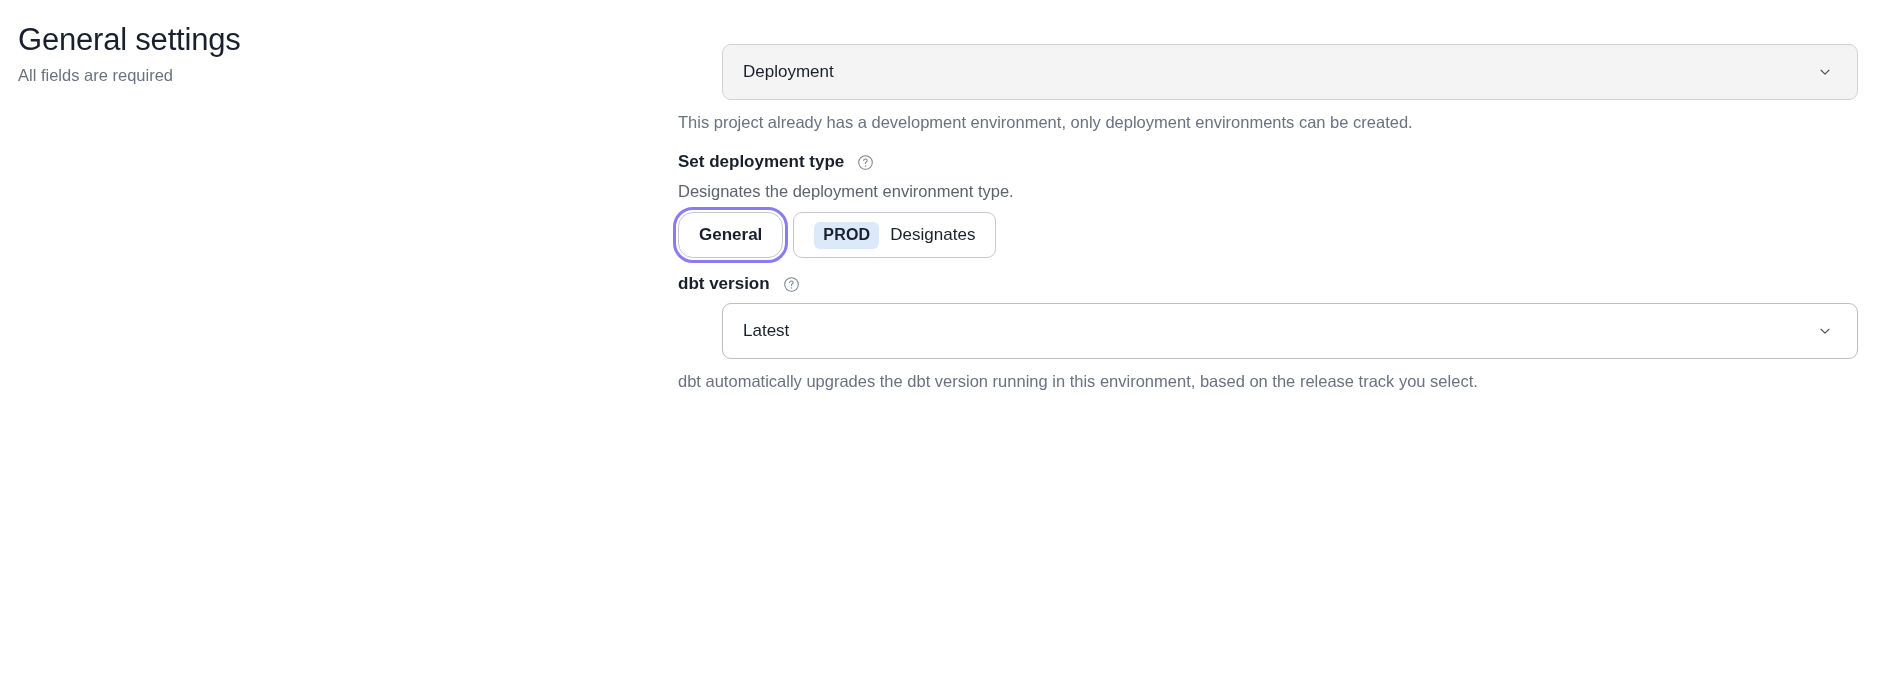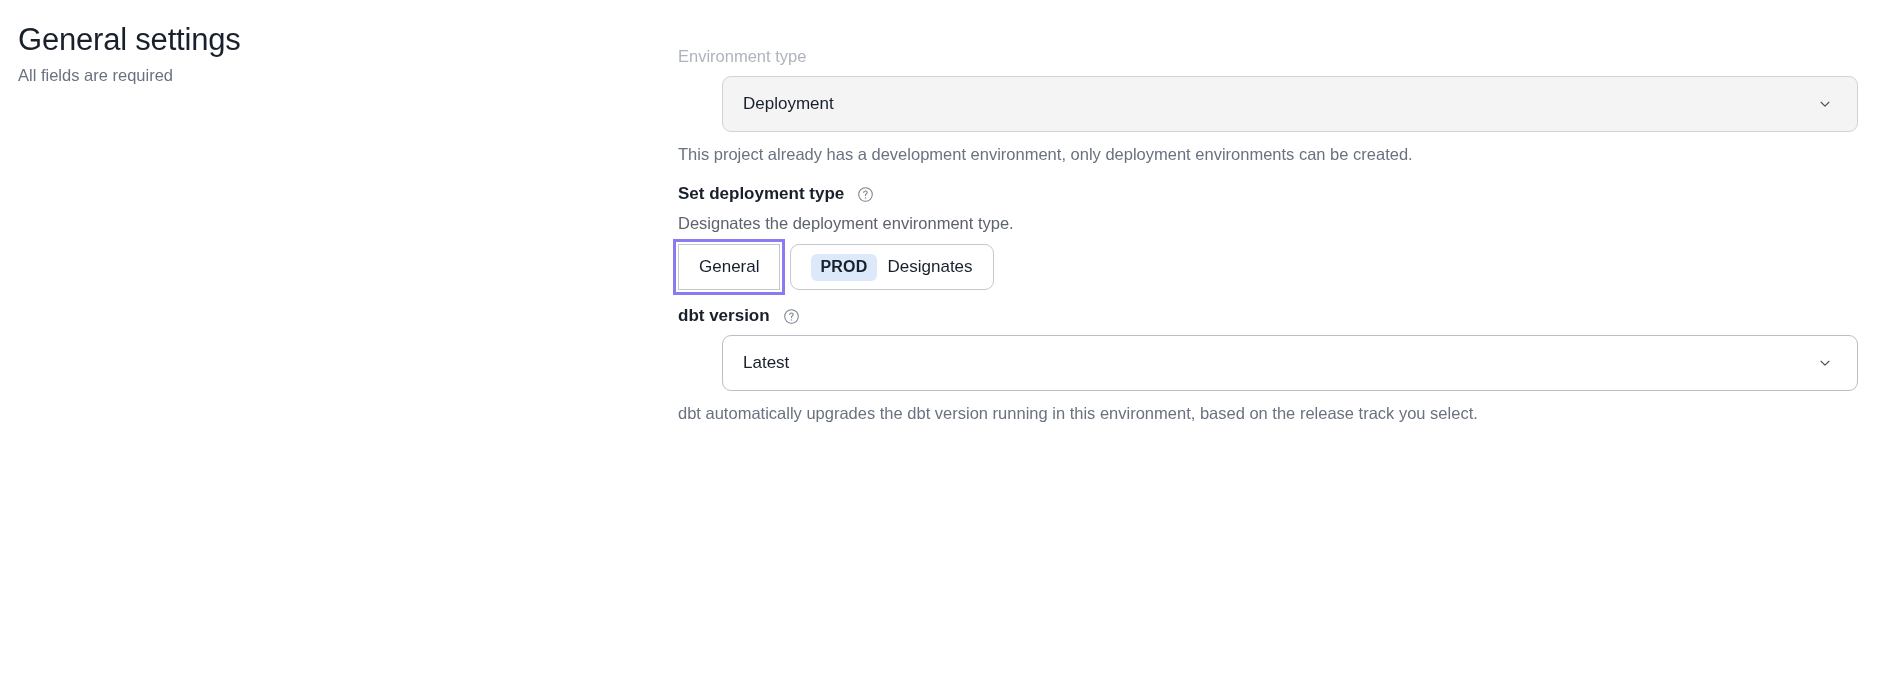--- a/index.html
+++ b/index.html
@@ -224,7 +224,6 @@
 
 
     <div class="field" style="margin-top:18px;">
-      <label class="field-label disabled">Environment type</label>
       <div class="select-wrap">
         <div class="select-box">
           <span>Deployment</span>

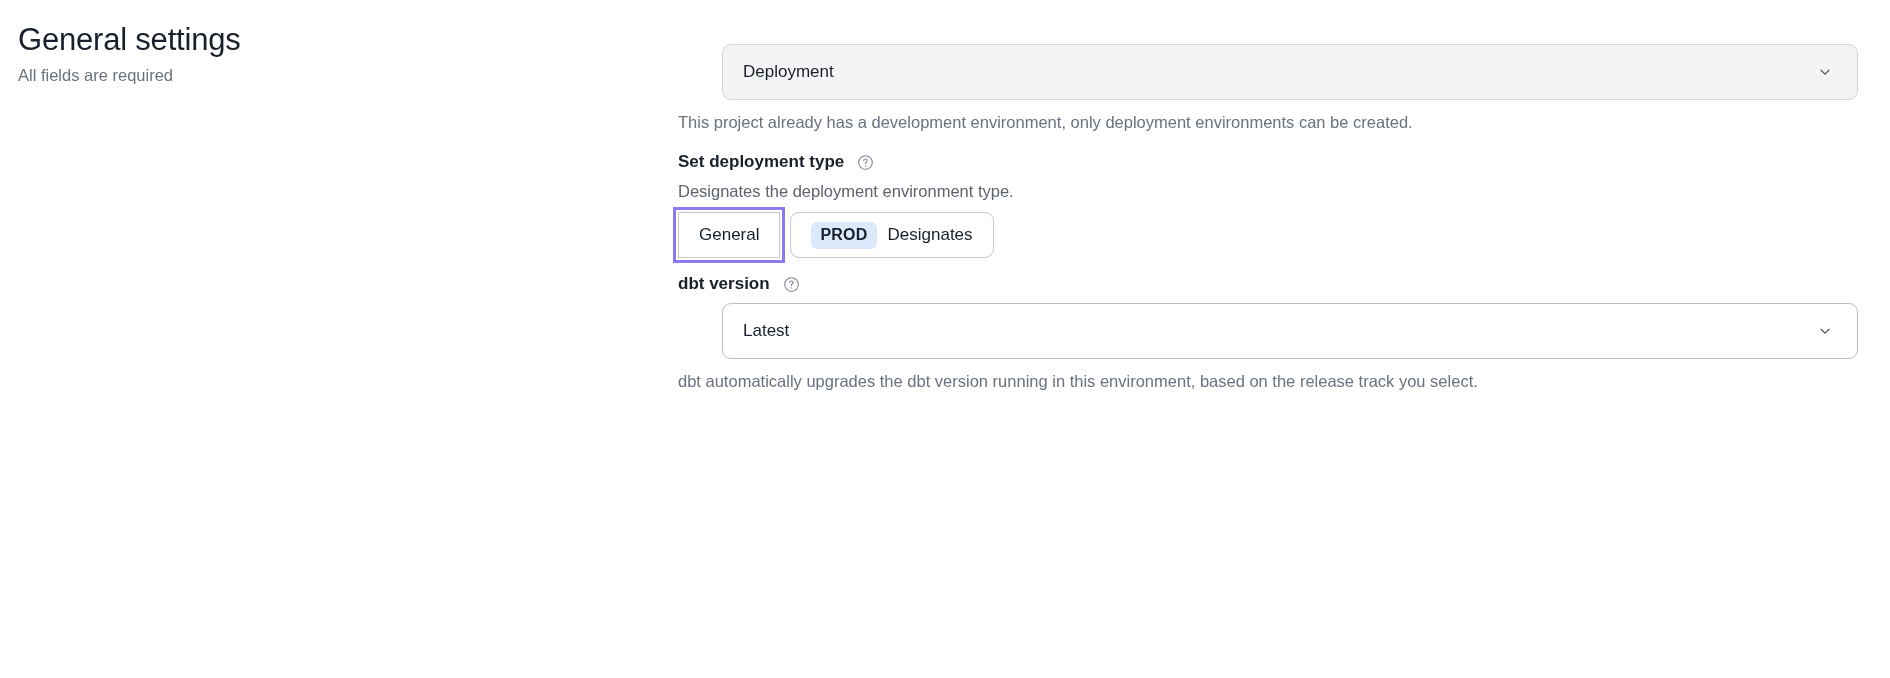--- a/index.html
+++ b/index.html
@@ -173,7 +173,8 @@
     outline: 3px solid #8b7bf2;
     outline-offset: 2px;
     border-color: #c4c8cf;
-    border-radius: 0;
+    border-radius: 15px;
+    font-weight: bold;
   }
   .seg-badge {
     display: inline-flex;

